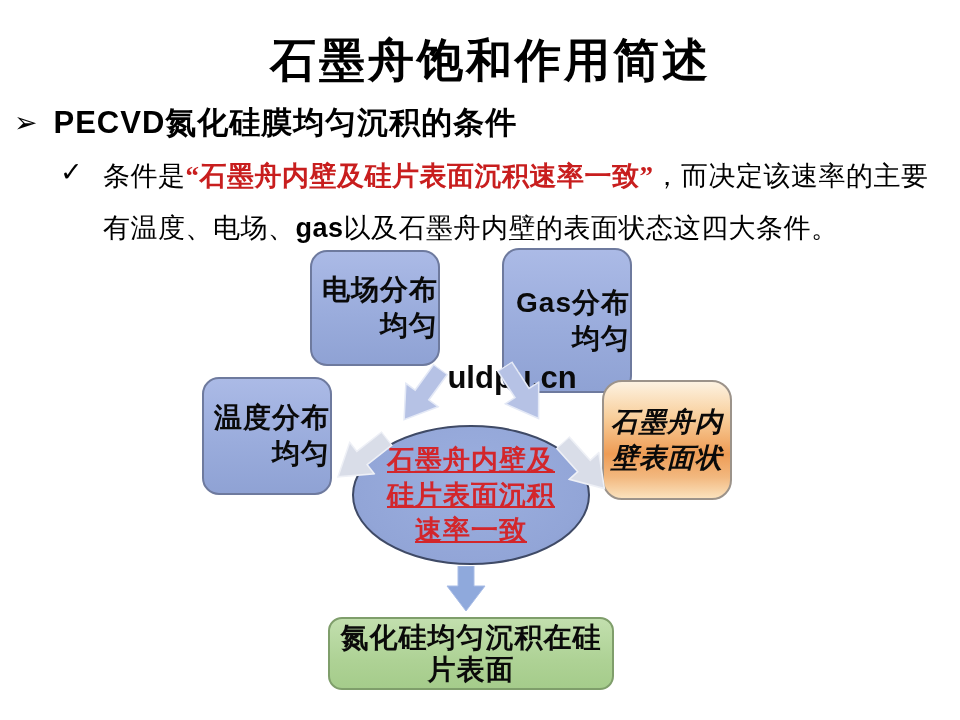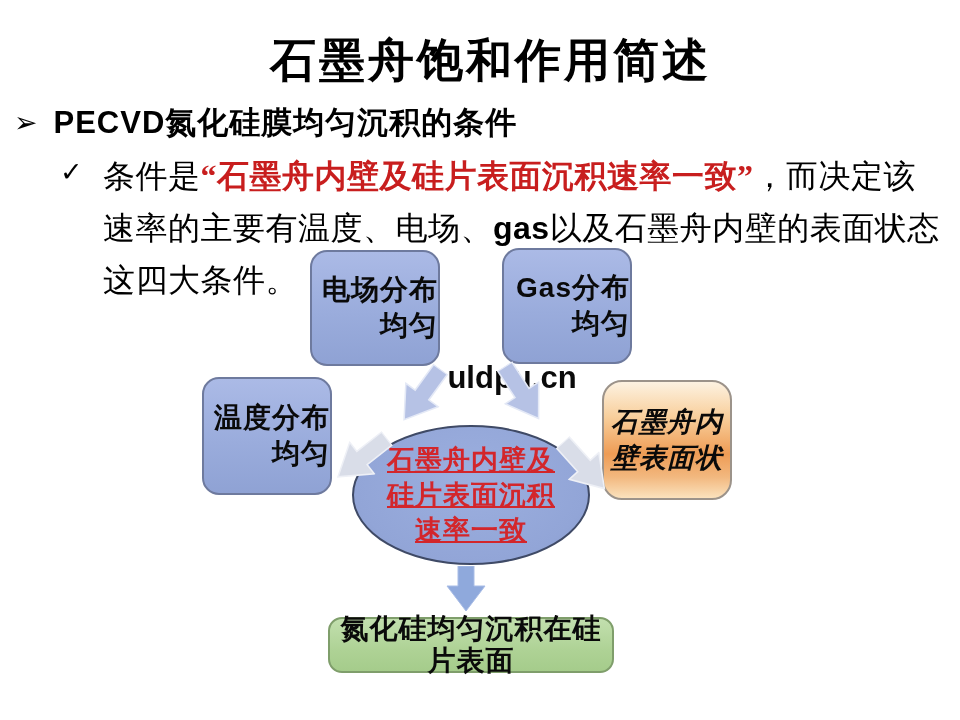--- a/index.html
+++ b/index.html
@@ -31,7 +31,7 @@
   .note{
     position:absolute;top:150px;left:103px;width:838px;
     font-family:"Liberation Serif","DejaVu Serif",serif;
-    font-size:32px;line-height:52px;color:#000;letter-spacing:0.5px;
+    font-size:27px;line-height:52px;color:#000;letter-spacing:0.5px;
   }
   .note .hl{color:#c81e1e;font-weight:bold;}
   .note .gasword{font-family:"Liberation Sans","DejaVu Sans",sans-serif;font-weight:bold;}

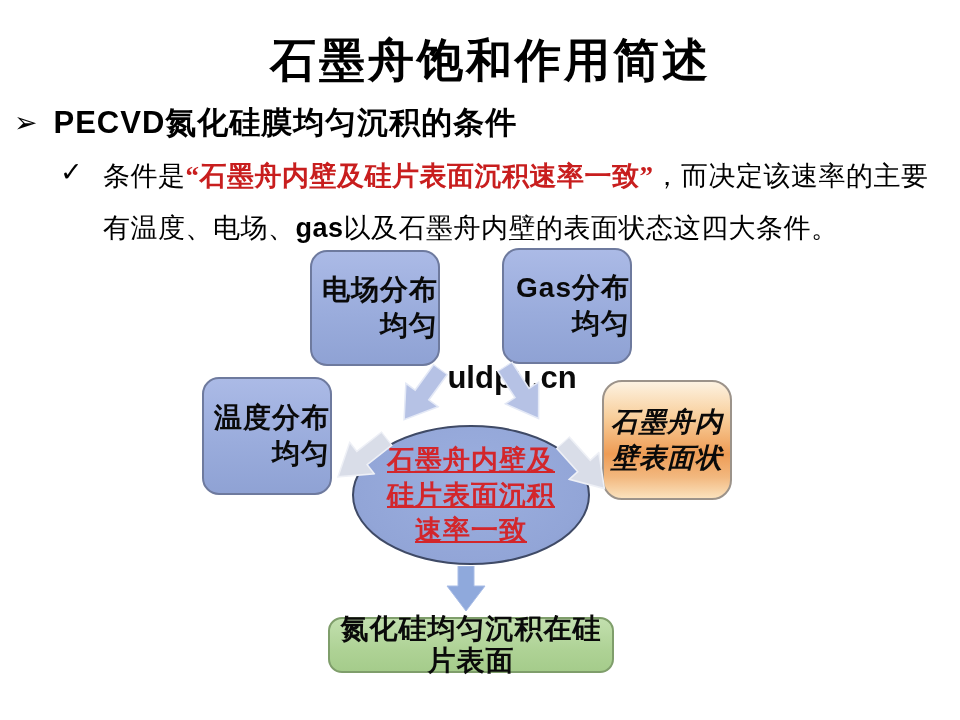--- a/index.html
+++ b/index.html
@@ -48,7 +48,7 @@
     text-align:center;letter-spacing:1px;box-sizing:border-box;
   }
   .box-efield{left:310px;top:250px;width:130px;height:116px;}
-  .box-gas{left:502px;top:248px;width:130px;height:116px;}
+  .box-gas{left:502px;top:248px;width:130px;height:145px;}
   .box-temp{left:202px;top:377px;width:130px;height:118px;}
   .box-orange{
     position:absolute;left:602px;top:380px;width:130px;height:120px;

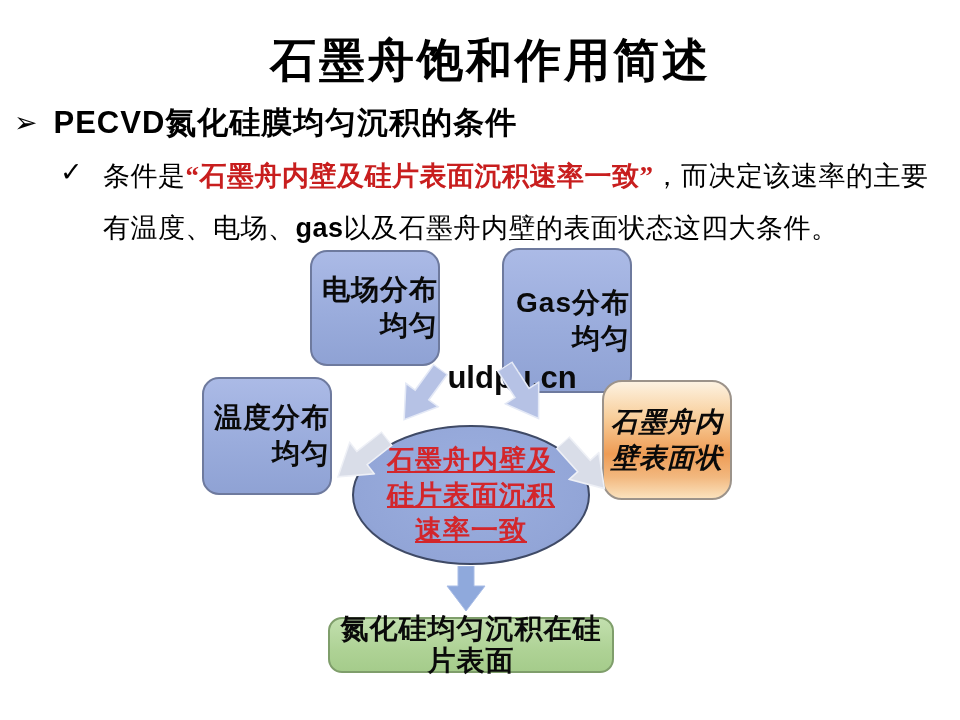--- a/index.html
+++ b/index.html
@@ -67,7 +67,7 @@
     text-align:center;letter-spacing:1px;box-sizing:border-box;text-decoration:underline;
   }
   .box-result{
-    position:absolute;left:328px;top:617px;width:286px;height:56px;
+    position:absolute;left:328px;top:617px;width:286px;height:73px;
     background:linear-gradient(180deg,#c2dfae 0%,#aed295 60%,#a5cc8b 100%);
     border:2px solid #7f9e6b;border-radius:14px;
     display:flex;flex-direction:column;align-items:center;justify-content:center;

